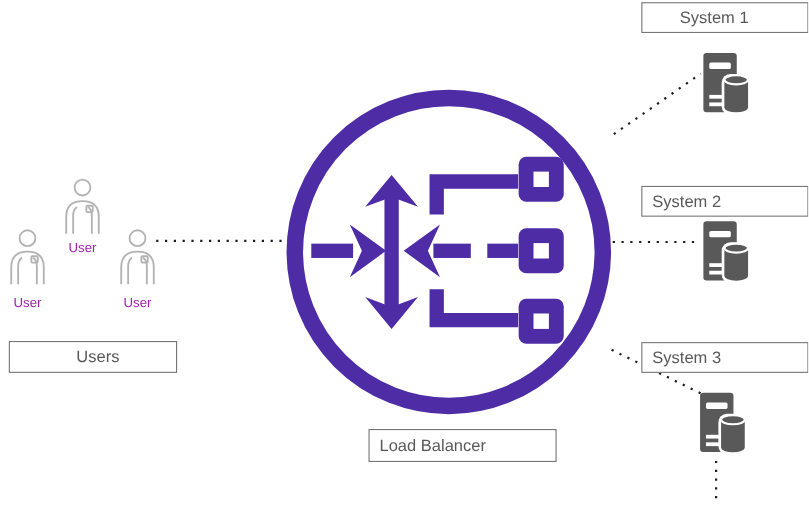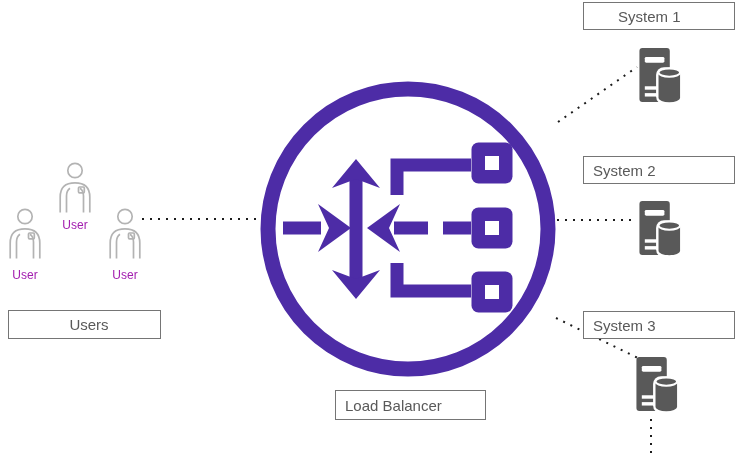--- a/index.html
+++ b/index.html
@@ -120,7 +120,7 @@
     </svg>
   </div>
 
-  <div class="label-box" style="left:583px;top:156px;width:152px;height:28px;">
+  <div class="label-box" style="left:583px;top:169px;width:152px;height:28px;">
     <span>System 2</span>
   </div>
   <div class="abs" style="left:636px;top:199px;">

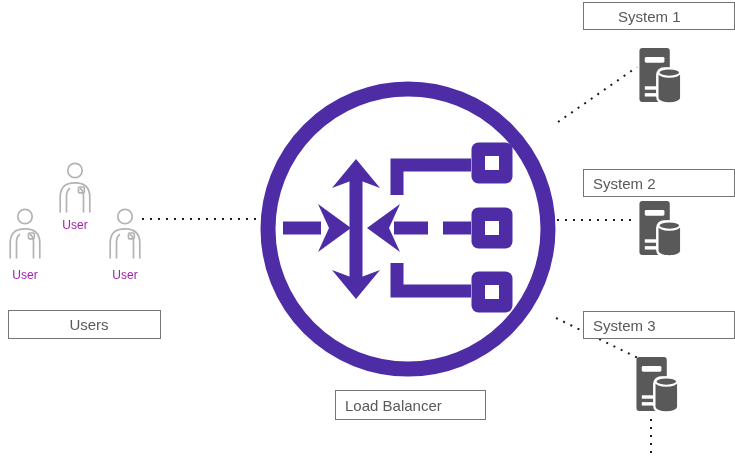--- a/index.html
+++ b/index.html
@@ -101,7 +101,7 @@
     </svg>
   </div>
 
-  <div class="label-box" style="left:335px;top:390px;width:151px;height:30px;">
+  <div class="label-box" style="left:335px;top:390px;width:171px;height:30px;">
     <span>Load Balancer</span>
   </div>
 

